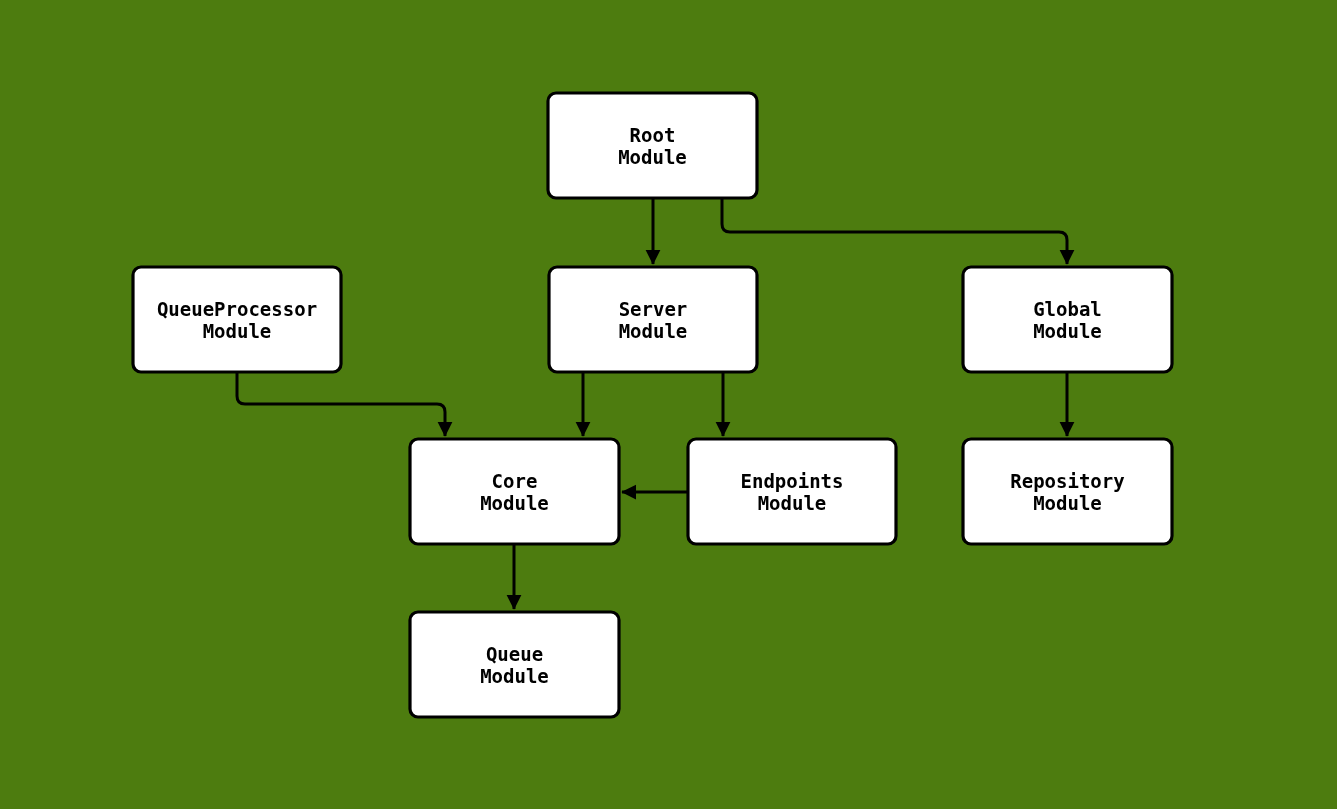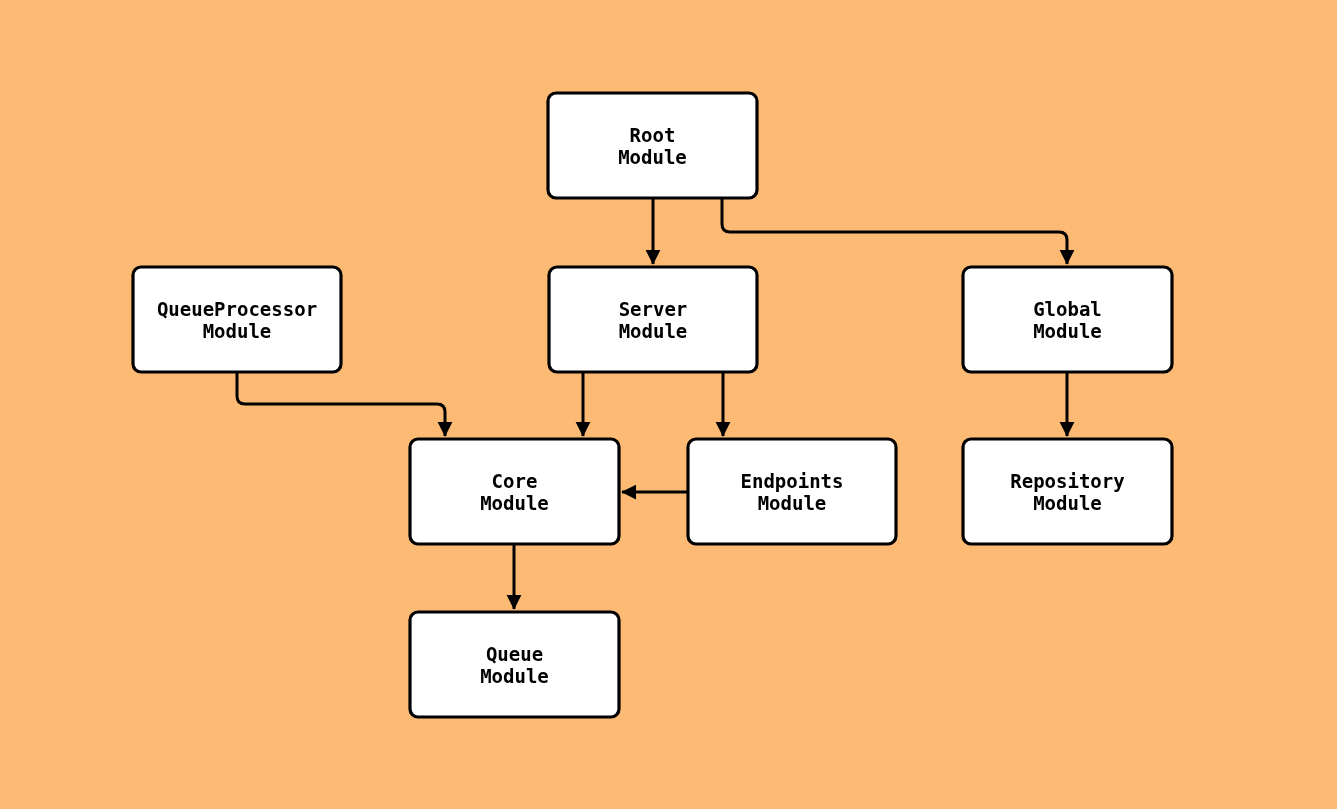--- a/index.html
+++ b/index.html
@@ -12,7 +12,7 @@
     position: relative;
     width: 1337px;
     height: 809px;
-    background: #fdba74;
+    background: #4d7c0f;
     overflow: hidden;
   }
   svg { display: block; }

